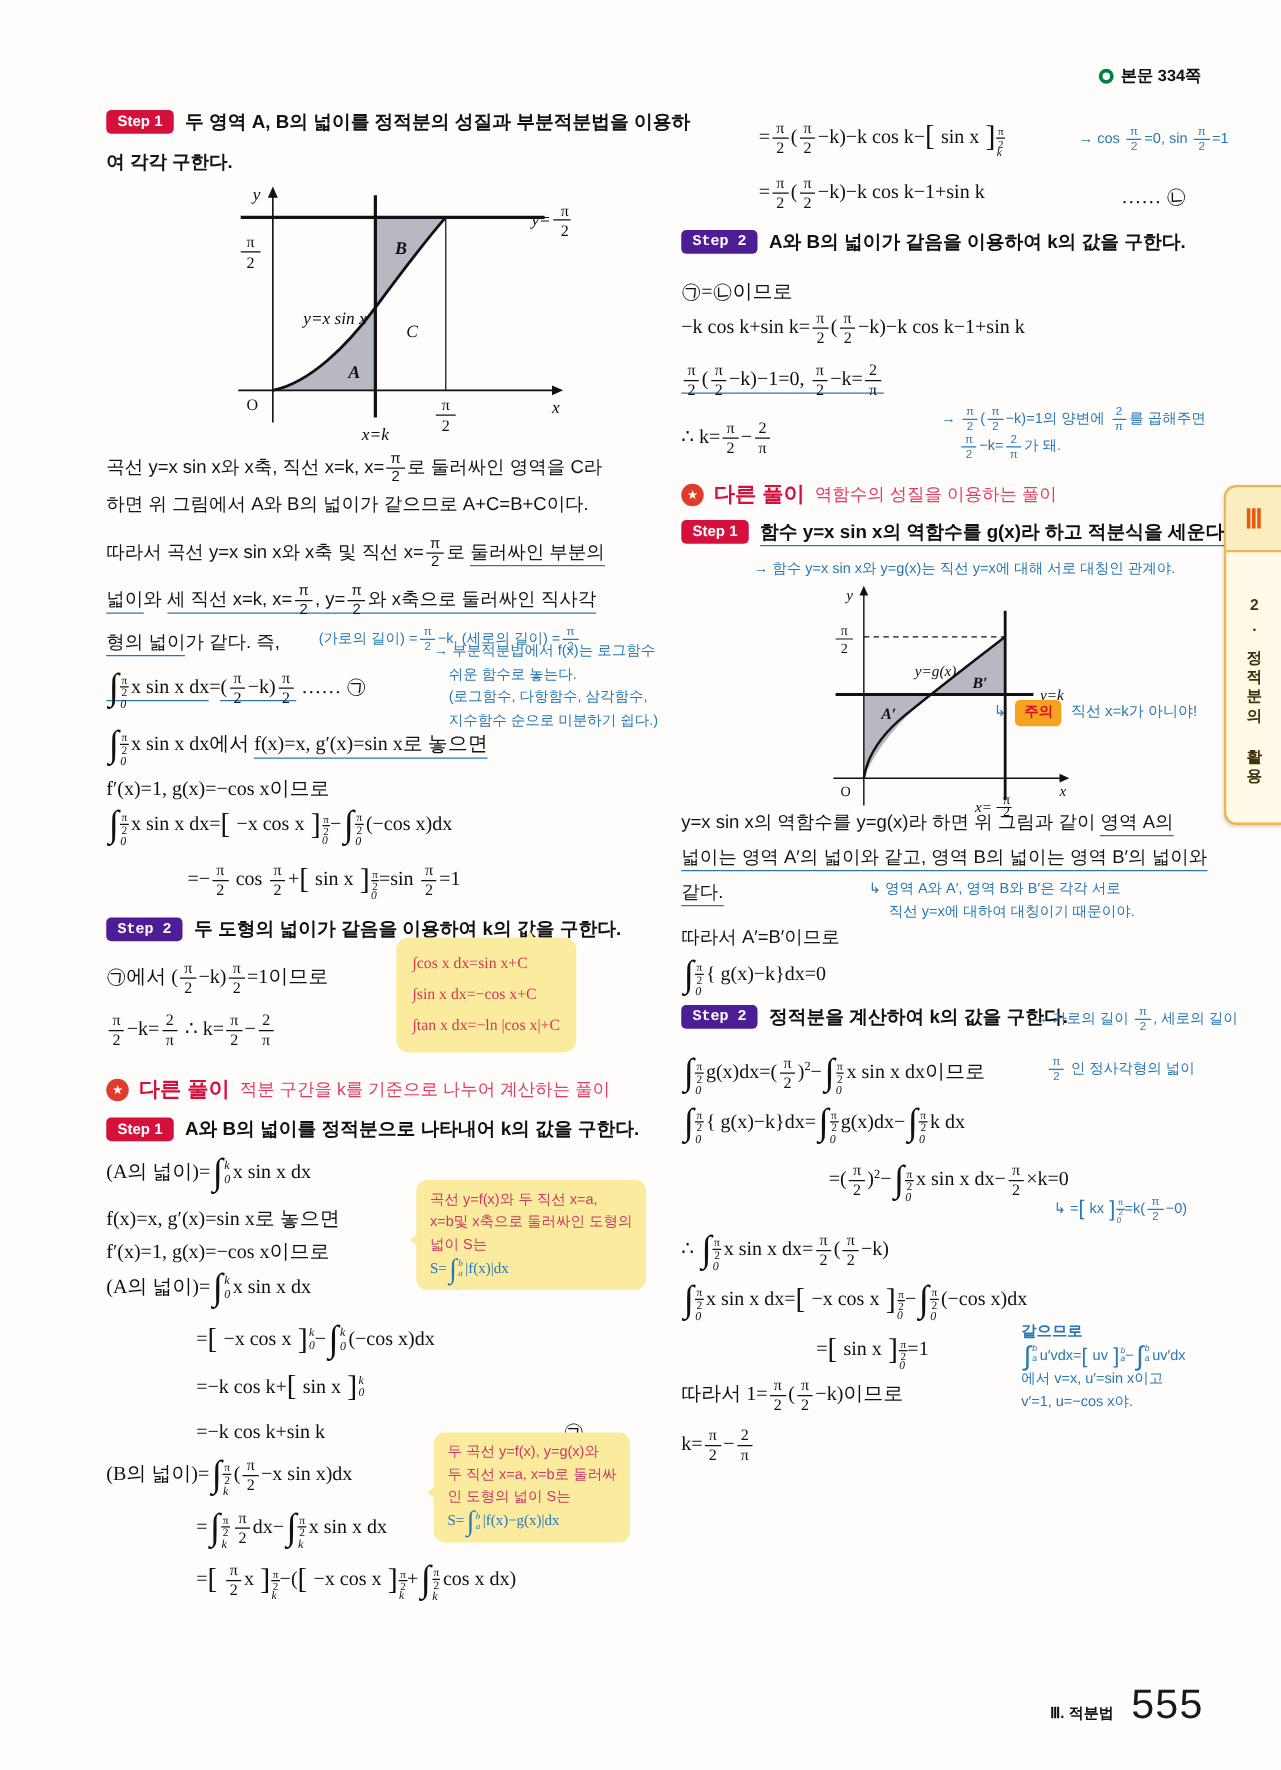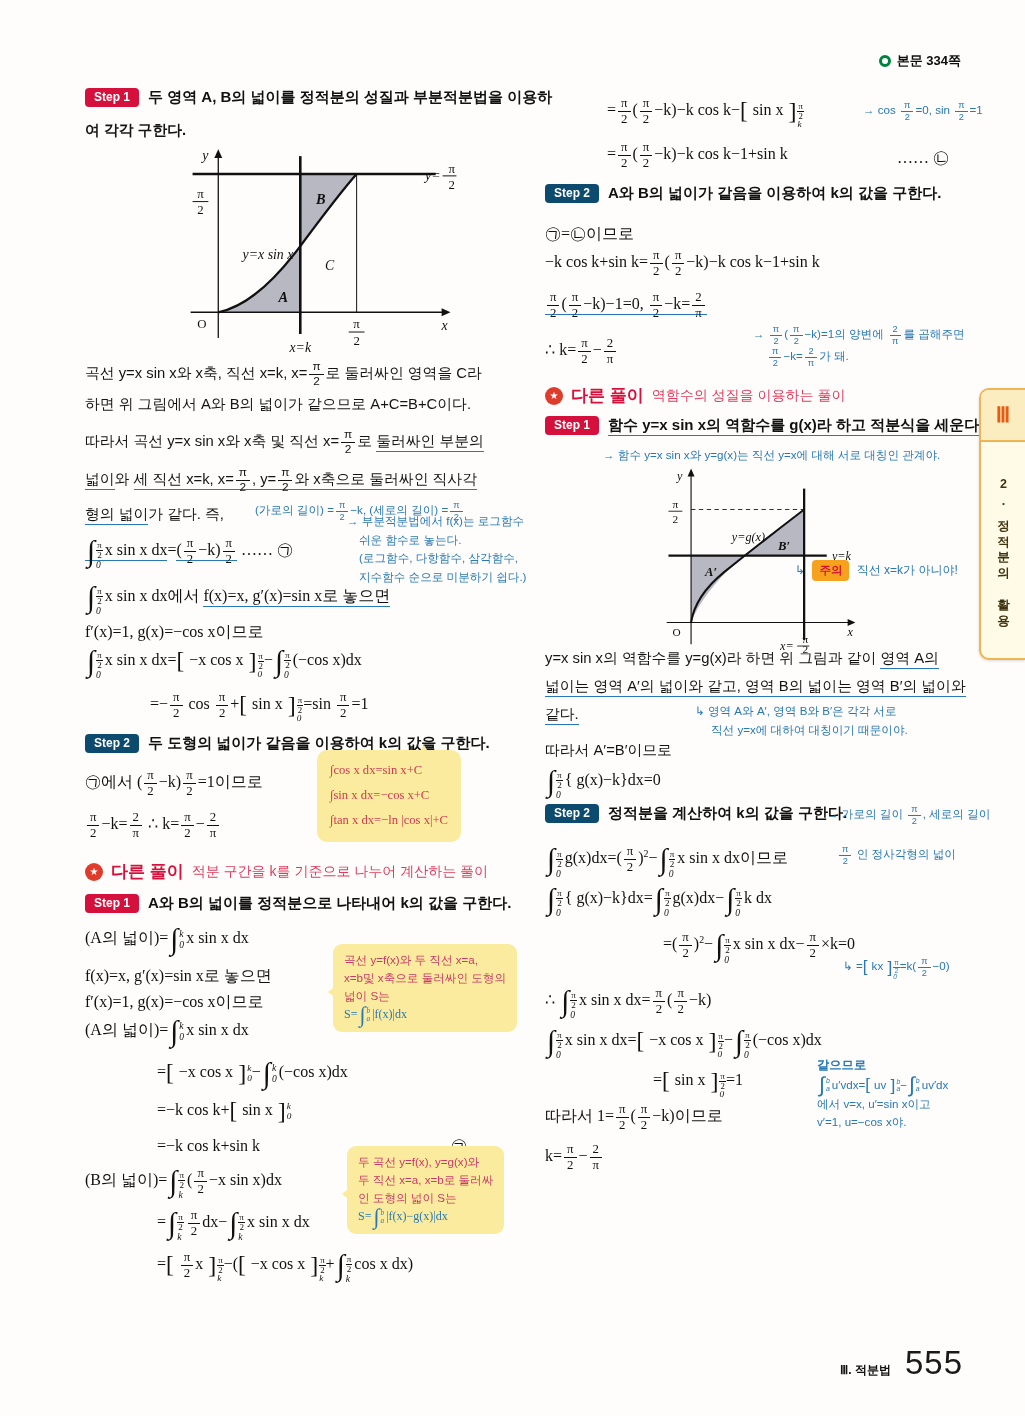--- a/index.html
+++ b/index.html
@@ -43,7 +43,7 @@
   .badge{display:inline-block;padding:2px 9px 3px;border-radius:4px;color:#fff;
          font-size:12px;font-weight:bold;}
   .badge.red{background:#d6103c;}
-  .badge.navy{background:#0c4a6e;}
+  .badge.navy{background:#4c1d95;font-family:Liberation Mono, monospace;}
   .steprow .txt{font-size:15px;font-weight:bold;color:#101010;}
   .alt{position:absolute;display:flex;align-items:center;gap:8px;white-space:nowrap;}
   .alt .ttl{font-size:17px;font-weight:bold;color:#d6103c;}

